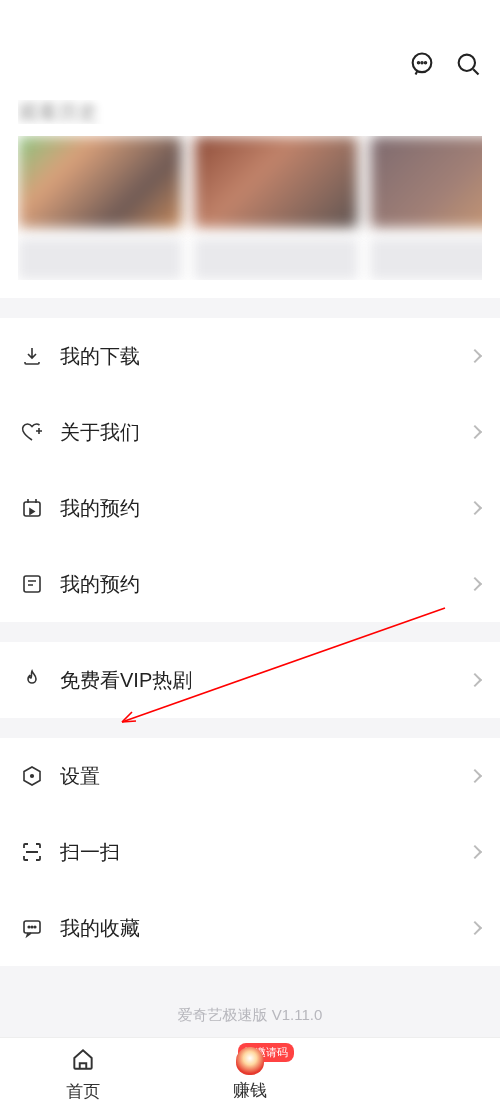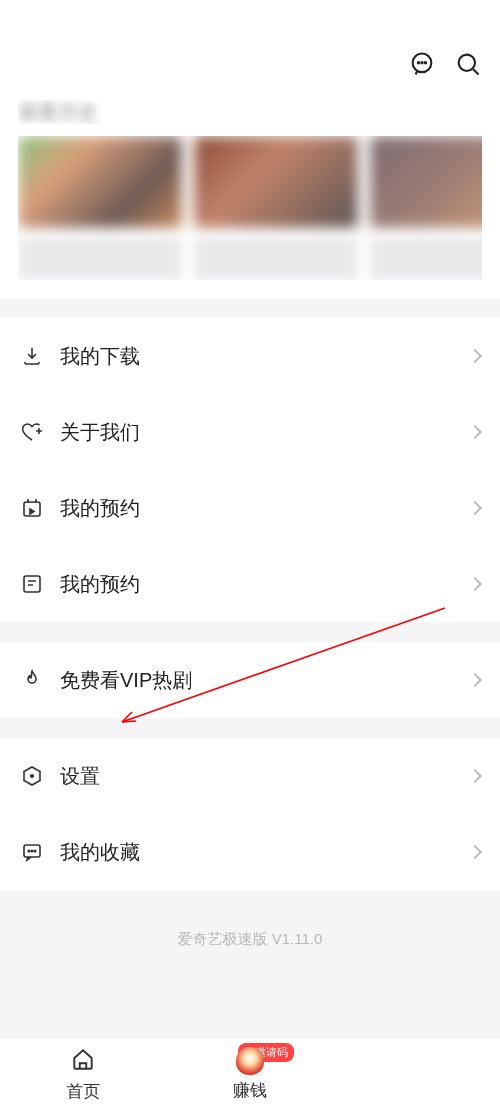--- a/index.html
+++ b/index.html
@@ -237,6 +237,15 @@
   </div>
   <div class="menu-item">
     <span class="menu-icon">
+      <svg viewBox="0 0 24 24" fill="none" stroke="currentColor" stroke-width="1.8">
+          <path d="M4 8V5a1 1 0 011-1h3M20 8V5a1 1 0 00-1-1h-3M4 16v3a1 1 0 001 1h3M20 16v3a1 1 0 01-1 1h-3M6 12h12"></path>
+        </svg>
+    </span>
+    <span class="menu-label">扫一扫</span>
+    <span class="chevron"></span>
+  </div>
+  <div class="menu-item">
+    <span class="menu-icon">
       <svg viewBox="0 0 24 24" fill="none" stroke="currentColor" stroke-width="1.6">
           <rect x="4" y="5" width="16" height="12" rx="2"></rect>
           <path d="M8 17l-1 3 4-3"></path>

